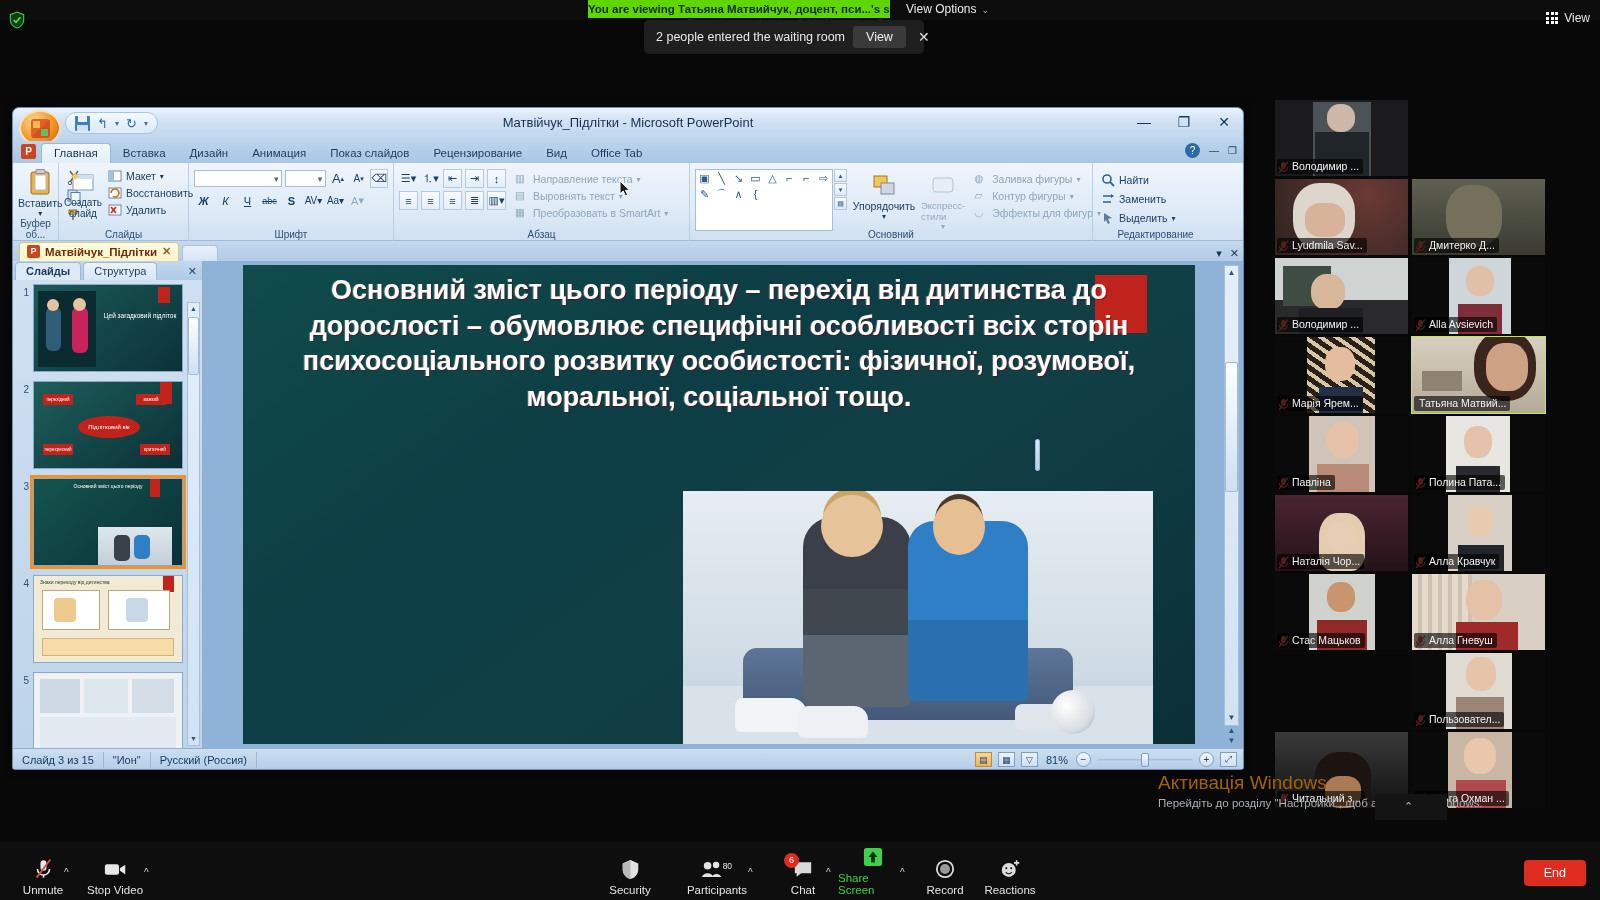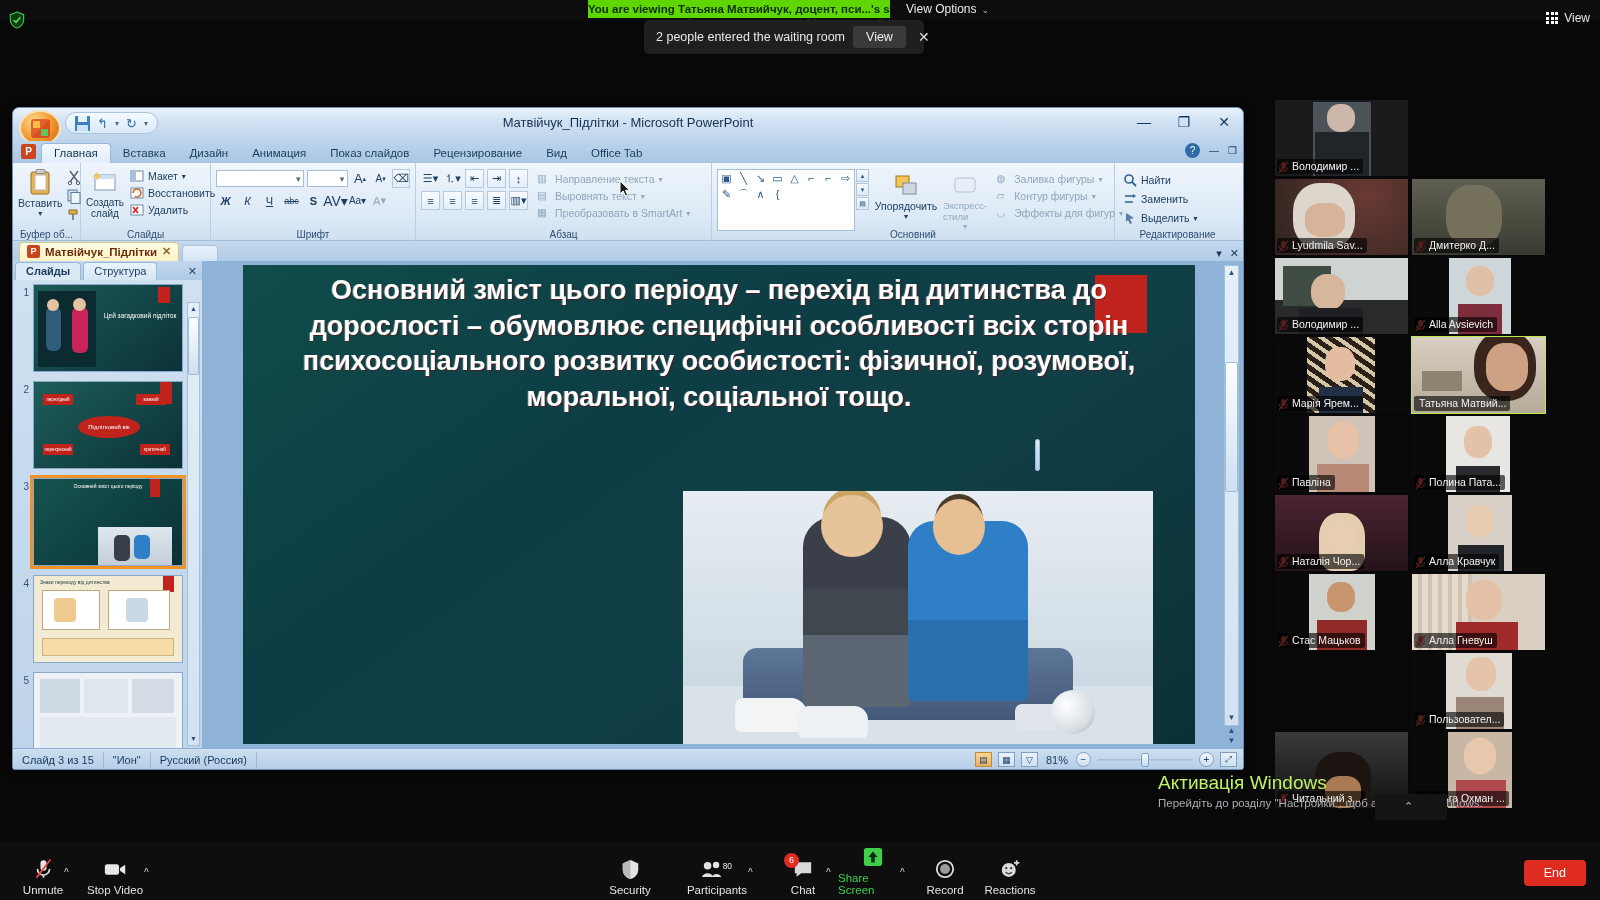--- a/index.html
+++ b/index.html
@@ -322,7 +322,7 @@
 
     <div class="ribbon">
 
-      <div class="rgroup" style="width:68px">
+      <div class="rgroup" style="width:46px">
         <div class="rgroup-body">
           <div class="bigbtn">
             <span class="glyph">

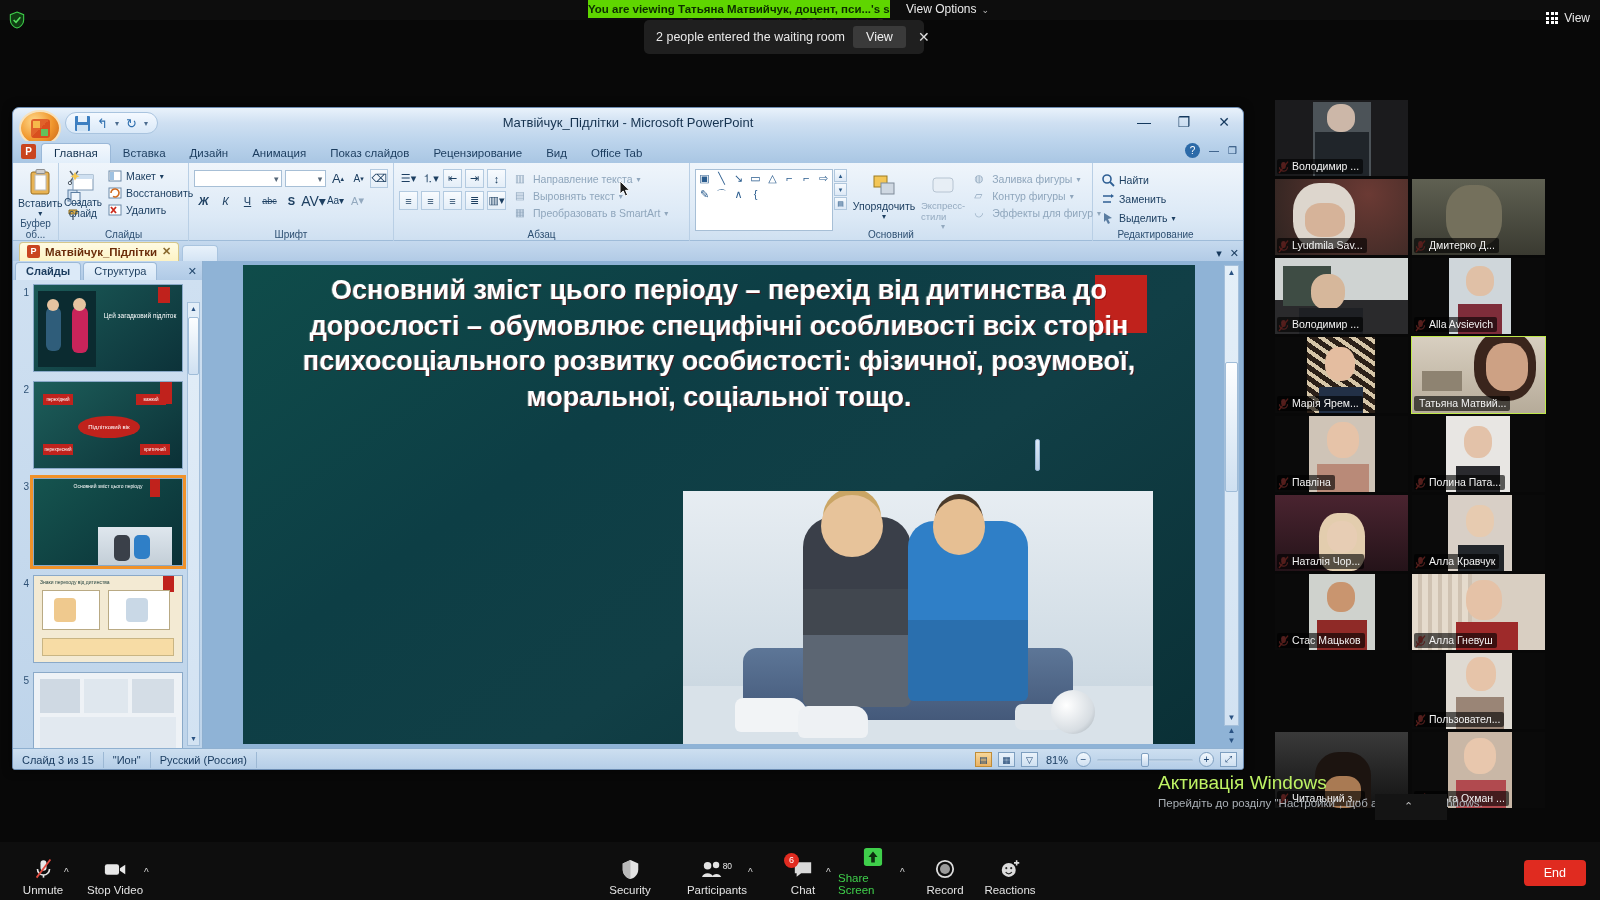--- a/index.html
+++ b/index.html
@@ -427,7 +427,7 @@
             <div class="sqbtn flat" style="font-weight:700">
                 <span>S</span>
               </div>
-            <div class="sqbtn flat" style="font-size:14px"><span>AV</span>▾</div>
+            <div class="sqbtn flat" style="font-size:10px"><span>AV</span>▾</div>
             <div class="sqbtn flat" style="font-size:10px"><span>Aa</span>▾</div>
             <div class="sqbtn flat" style="font-size:11px;color:#93a9bf"><span>A</span>▾</div>
           </div>

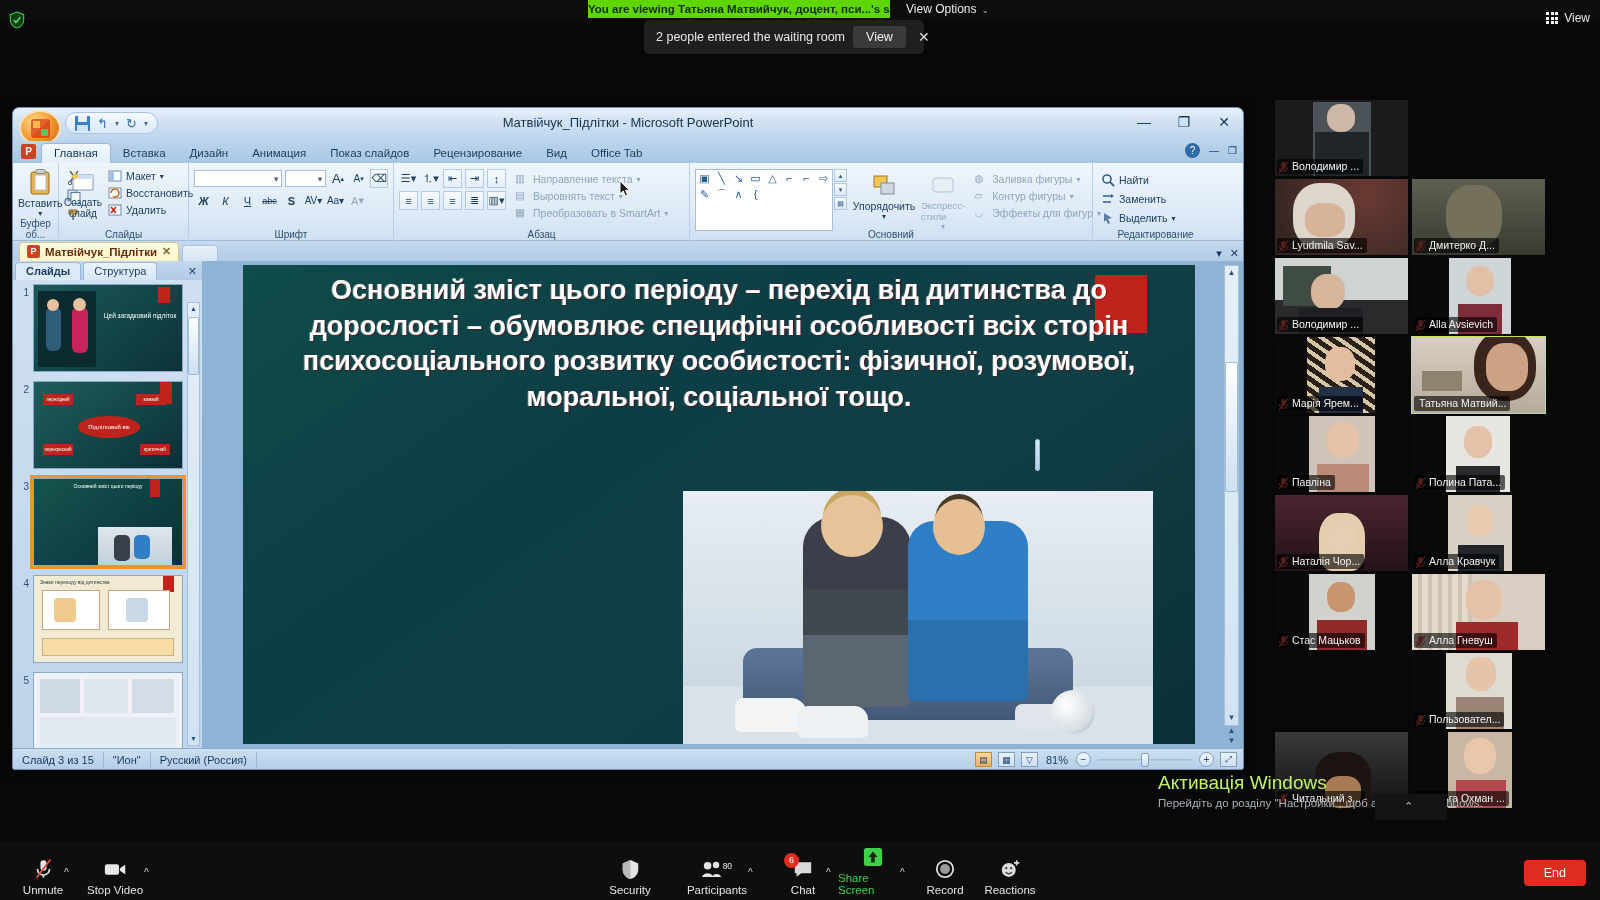--- a/index.html
+++ b/index.html
@@ -235,7 +235,7 @@
 
   
   .wm { position:absolute; left:1158px; top:772px; width:420px; color:#9aa0a6; }
-  .wm1 { font-size:19px; color:#bef264; }
+  .wm1 { font-size:19px; color:#a16207; }
   .wm2 { font-size:11.5px; color:#a9afb5; margin-top:3px; }
   .stray-box { position:absolute; left:1375px; top:794px; width:72px; height:26px; background:#141414; }
   .stray-caret { position:absolute; left:1404px; top:800px; color:#bdbdbd; font-size:11px; }

